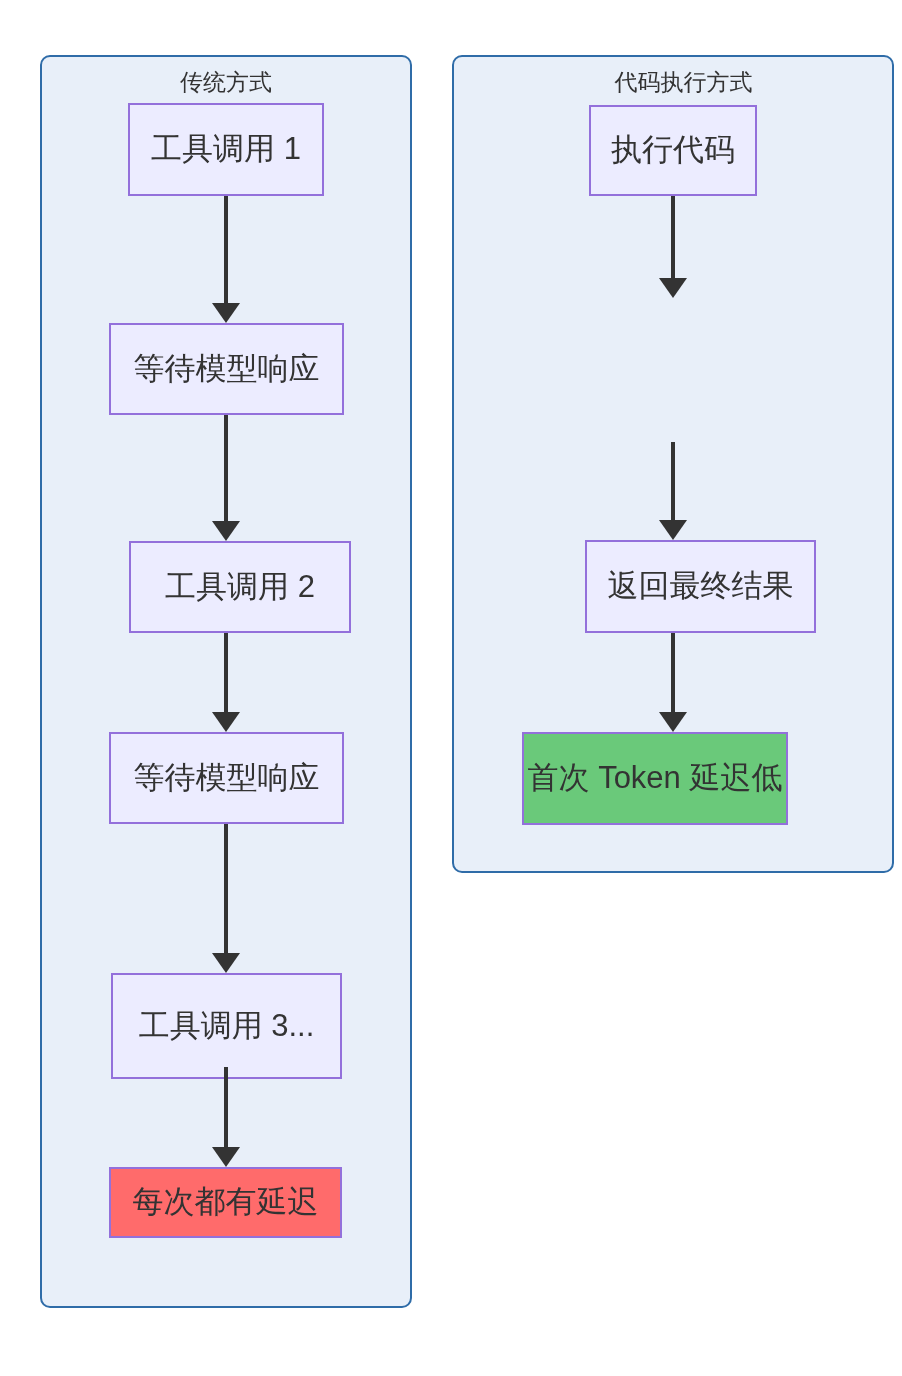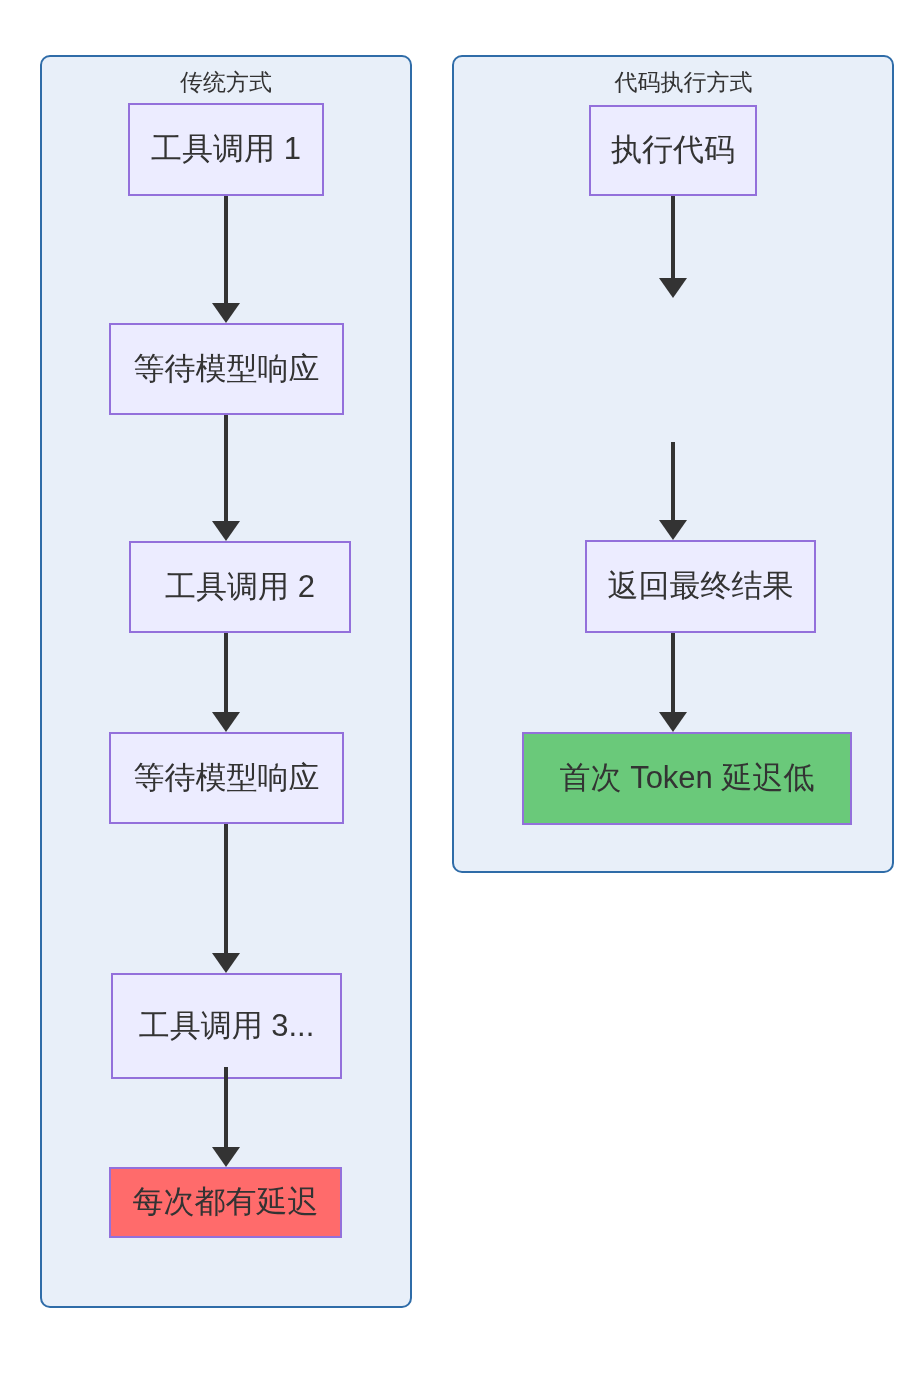--- a/index.html
+++ b/index.html
@@ -56,7 +56,7 @@
   #n-r1 { left: 589px; top: 105px; width: 168px; height: 91px; }
   #n-r2 { left: 556px; top: 298px; width: 231px; height: 144px; }
   #n-r3 { left: 557px; top: 540px; width: 231px; height: 93px; margin-left: 28px; }
-  #n-r4 { left: 522px; top: 732px; width: 330px; height: 93px; text-align: right; }
+  #n-r4 { left: 522px; top: 732px; width: 266px; height: 93px; text-align: right; }
 
   
   .arrow { position: absolute; width: 30px; }

